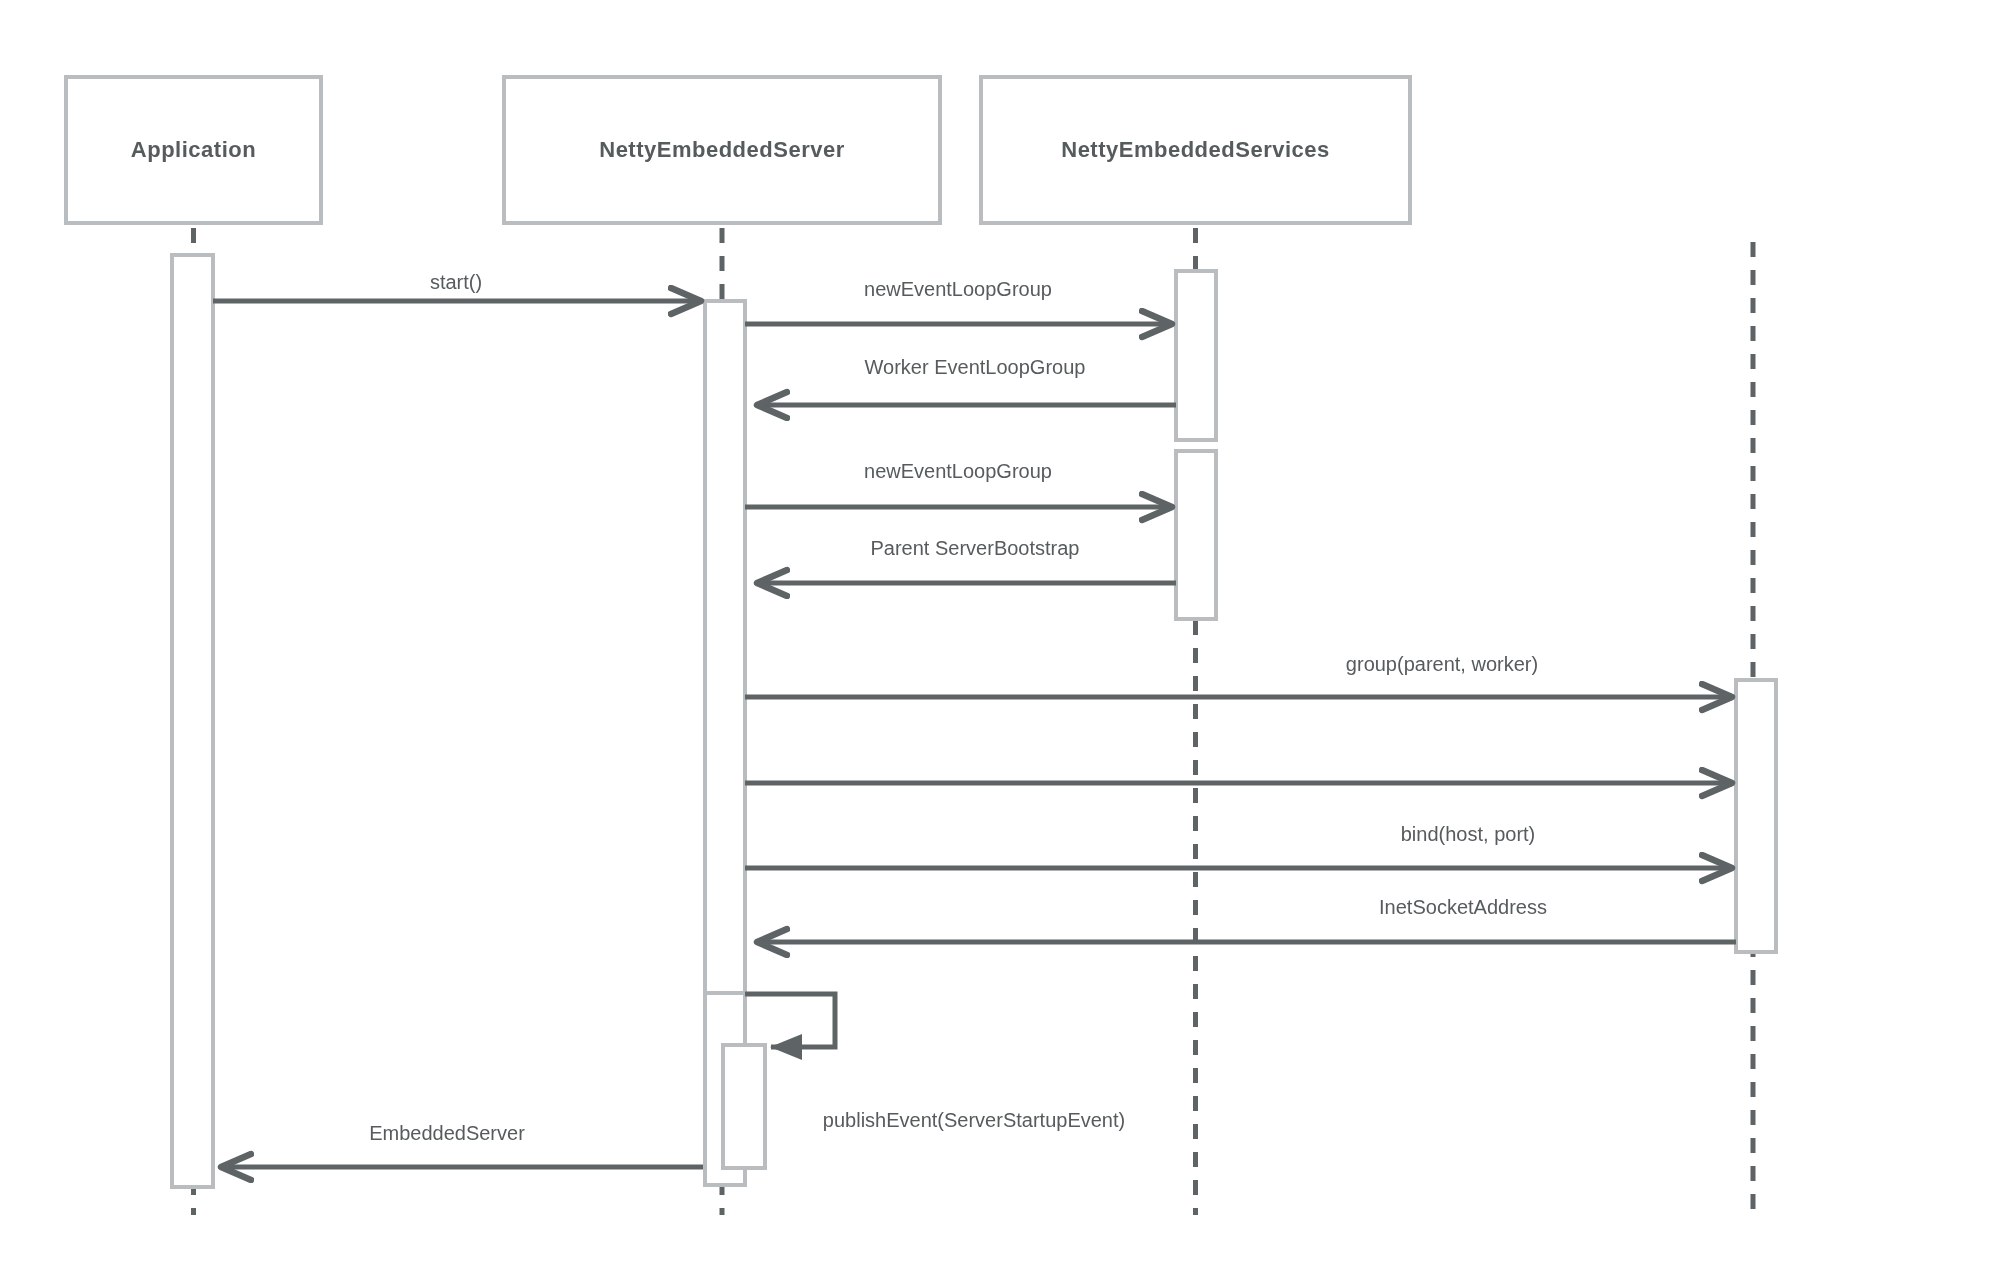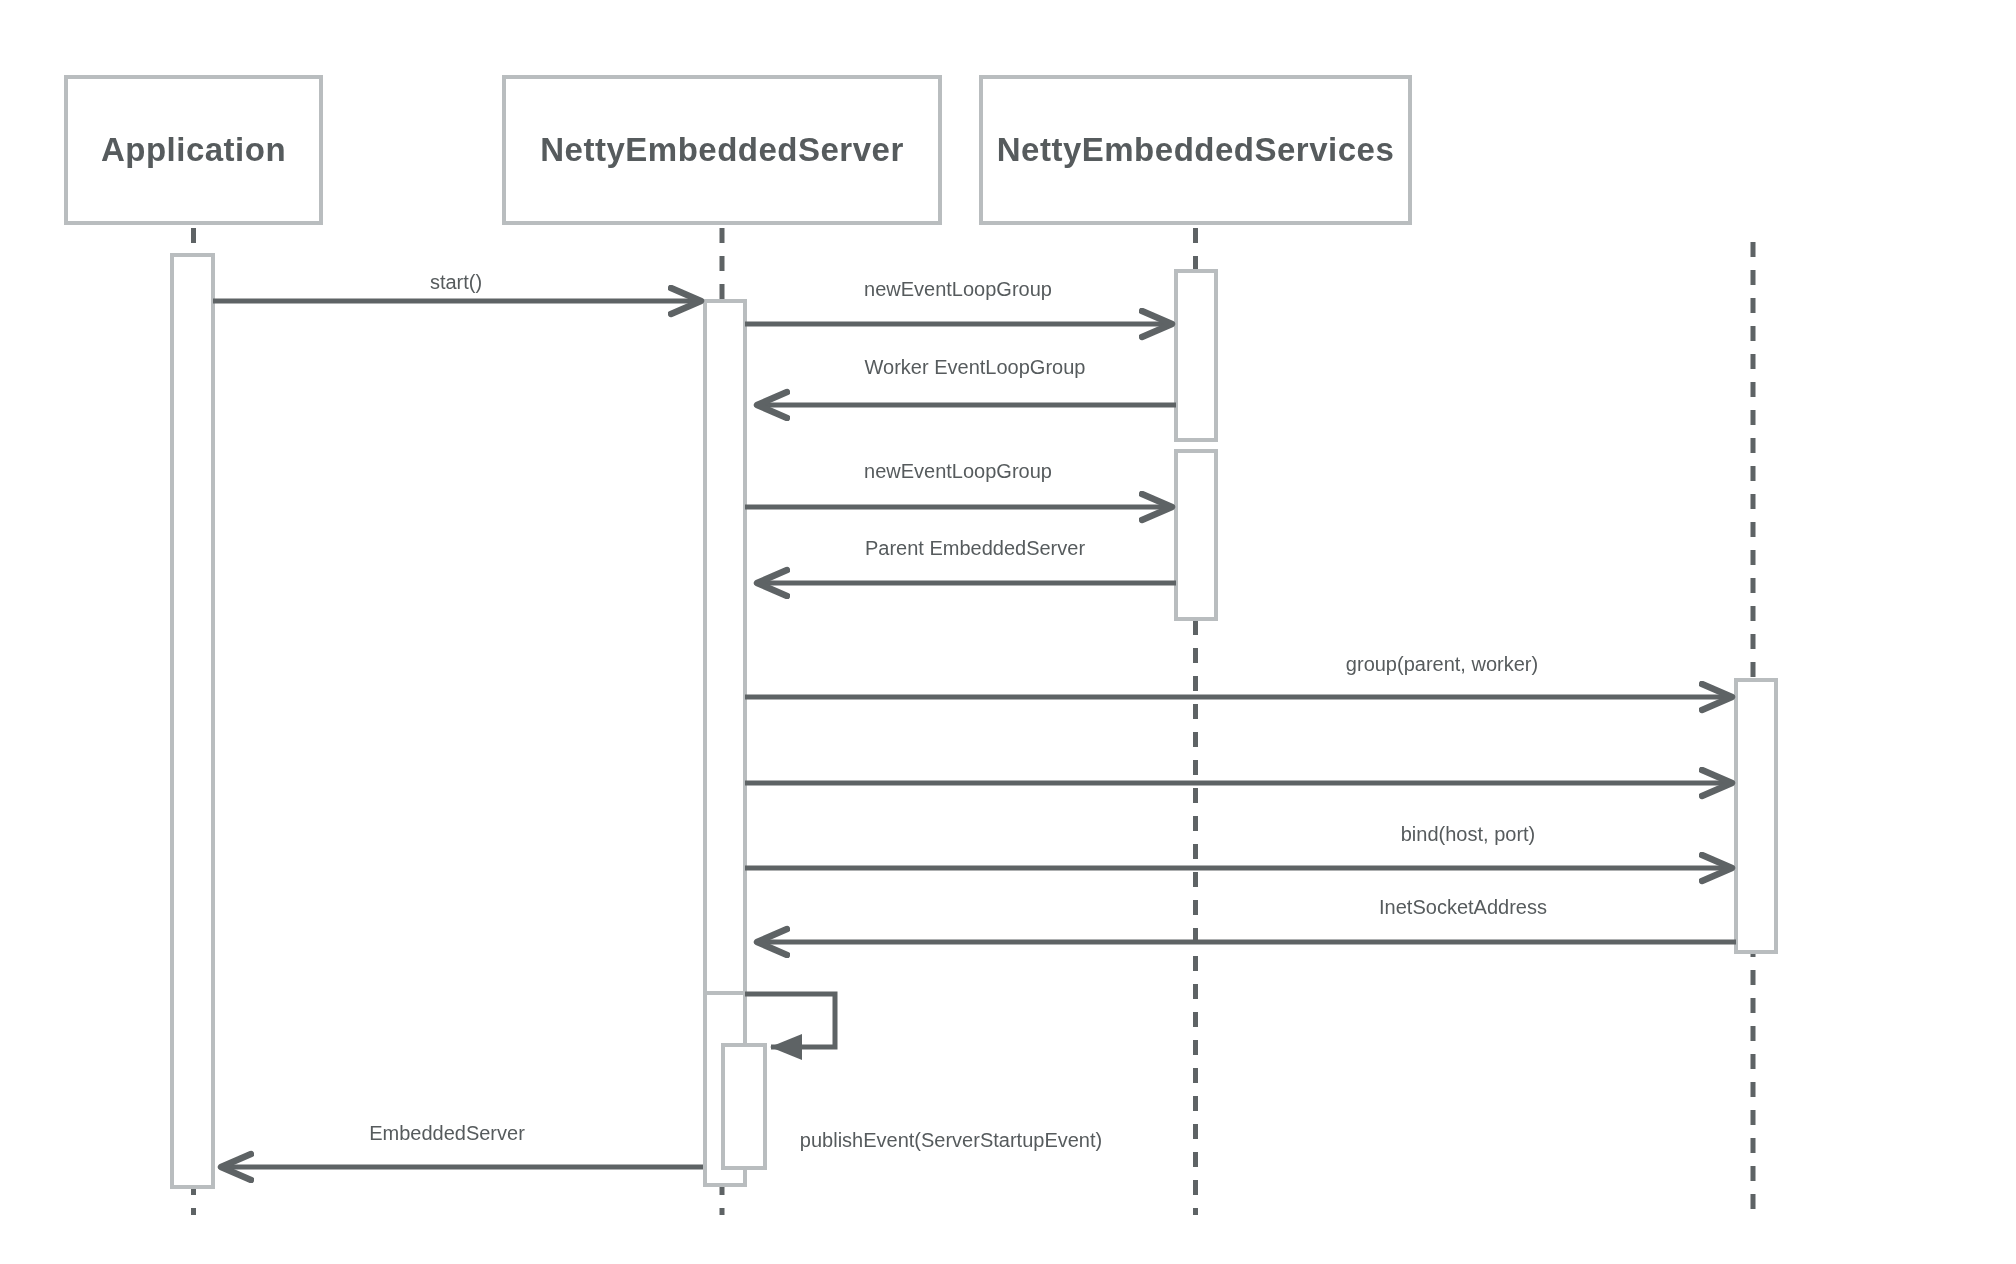--- a/index.html
+++ b/index.html
@@ -24,7 +24,7 @@
     background:var(--bg);
     display:flex;align-items:center;justify-content:center;
     color:var(--text);
-    font-size:33px;font-weight:bold;
+    font-size:22px;font-weight:bold;
     letter-spacing:0.5px;
   }
   .msg-label{

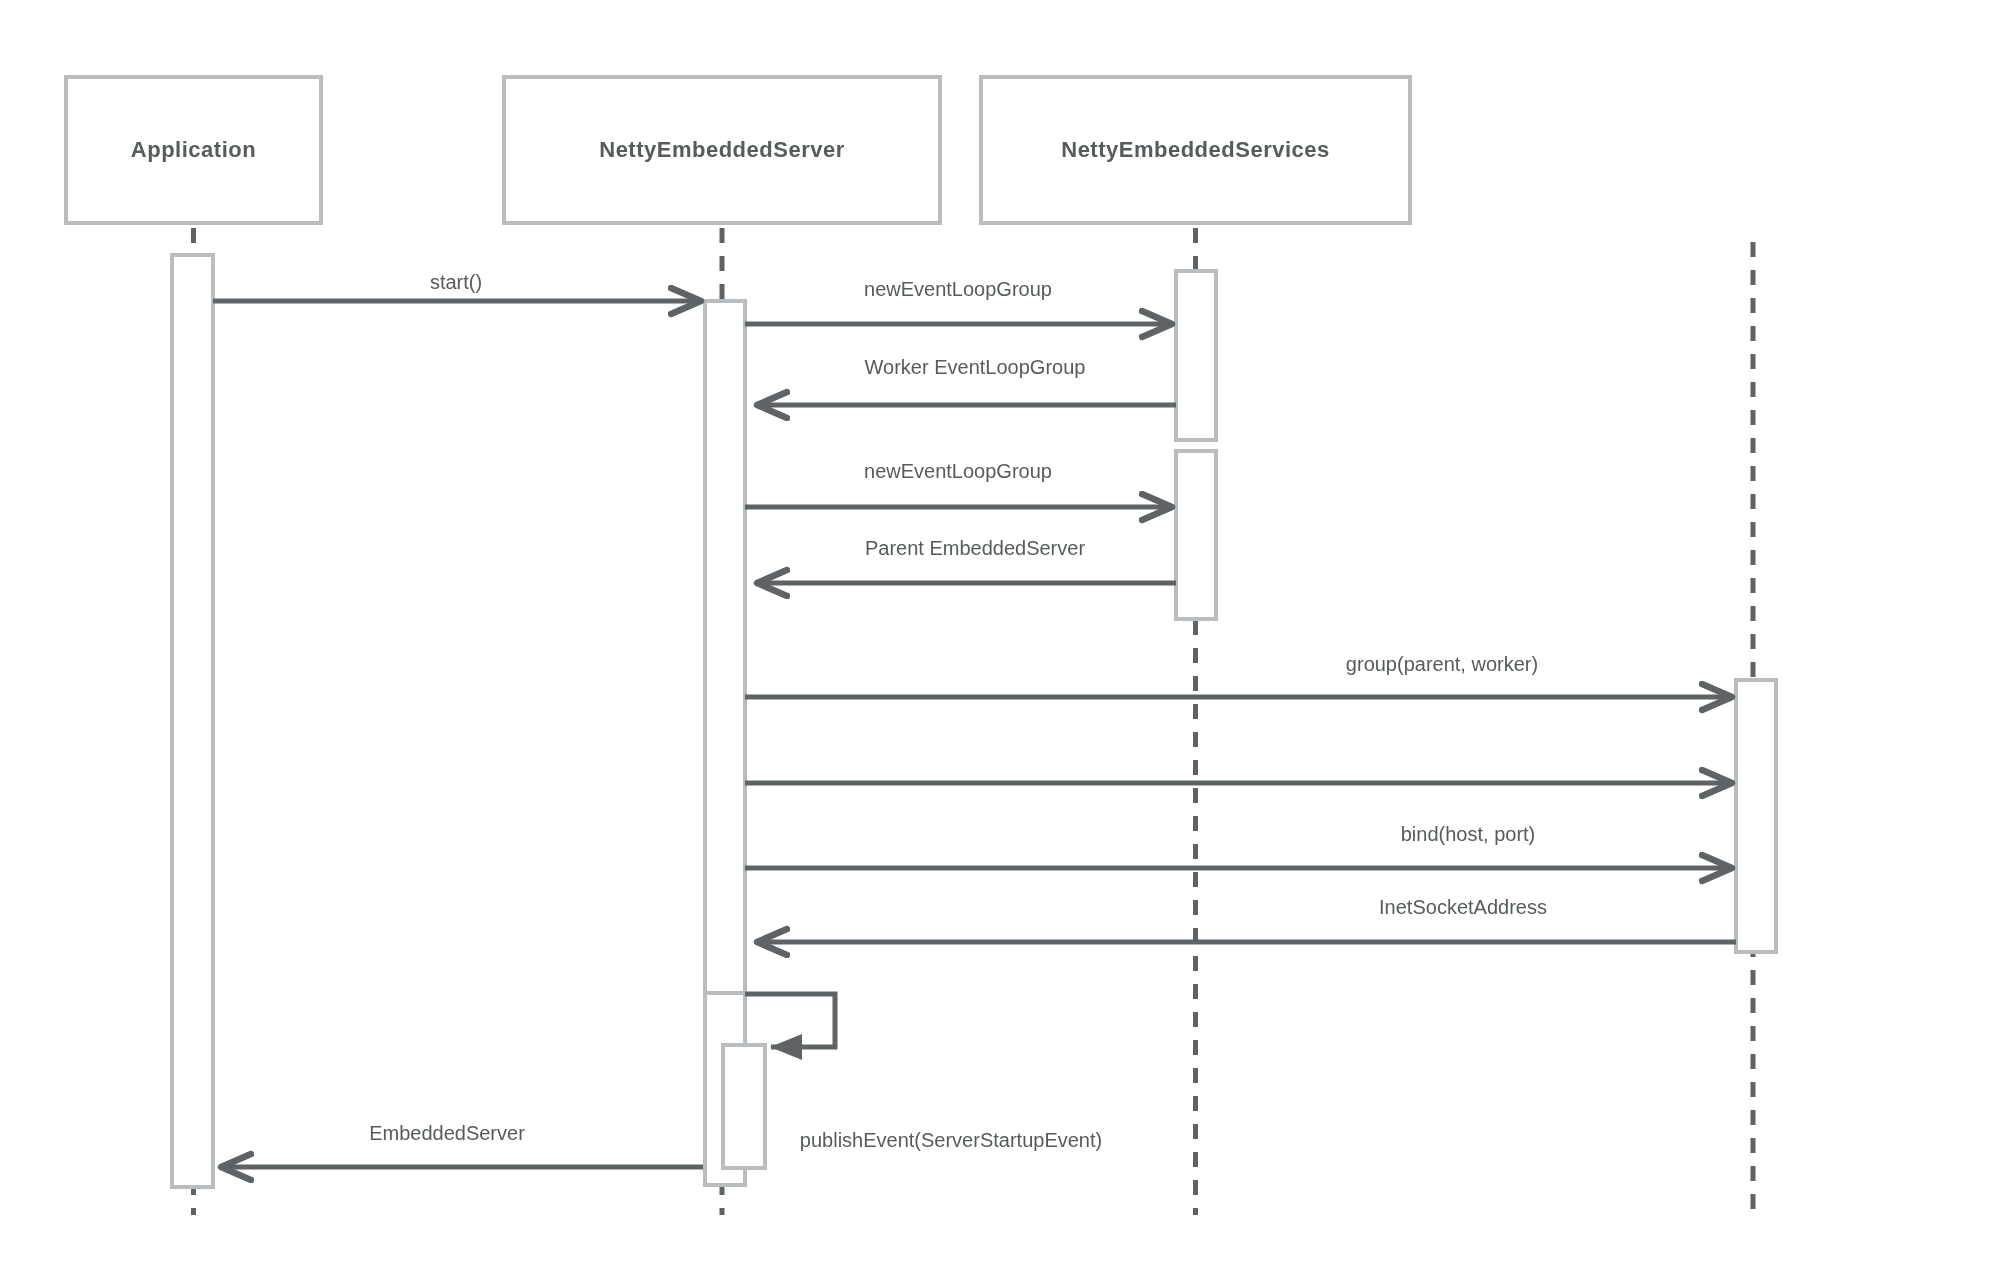--- a/index.html
+++ b/index.html
@@ -96,7 +96,7 @@
   <div class="msg-label" style="left:958px;top:289px;">newEventLoopGroup</div>
   <div class="msg-label" style="left:975px;top:367px;">Worker EventLoopGroup</div>
   <div class="msg-label" style="left:958px;top:471px;">newEventLoopGroup</div>
-  <div class="msg-label" style="left:975px;top:548px;">Parent EmbeddedServer</div>
+  <div class="msg-label" style="left:975px;top:548px;">Parent ServerBootstrap</div>
   <div class="msg-label" style="left:1442px;top:664px;">group(parent, worker)</div>
   <div class="msg-label" style="left:1468px;top:834px;">bind(host, port)</div>
   <div class="msg-label" style="left:1463px;top:907px;">InetSocketAddress</div>

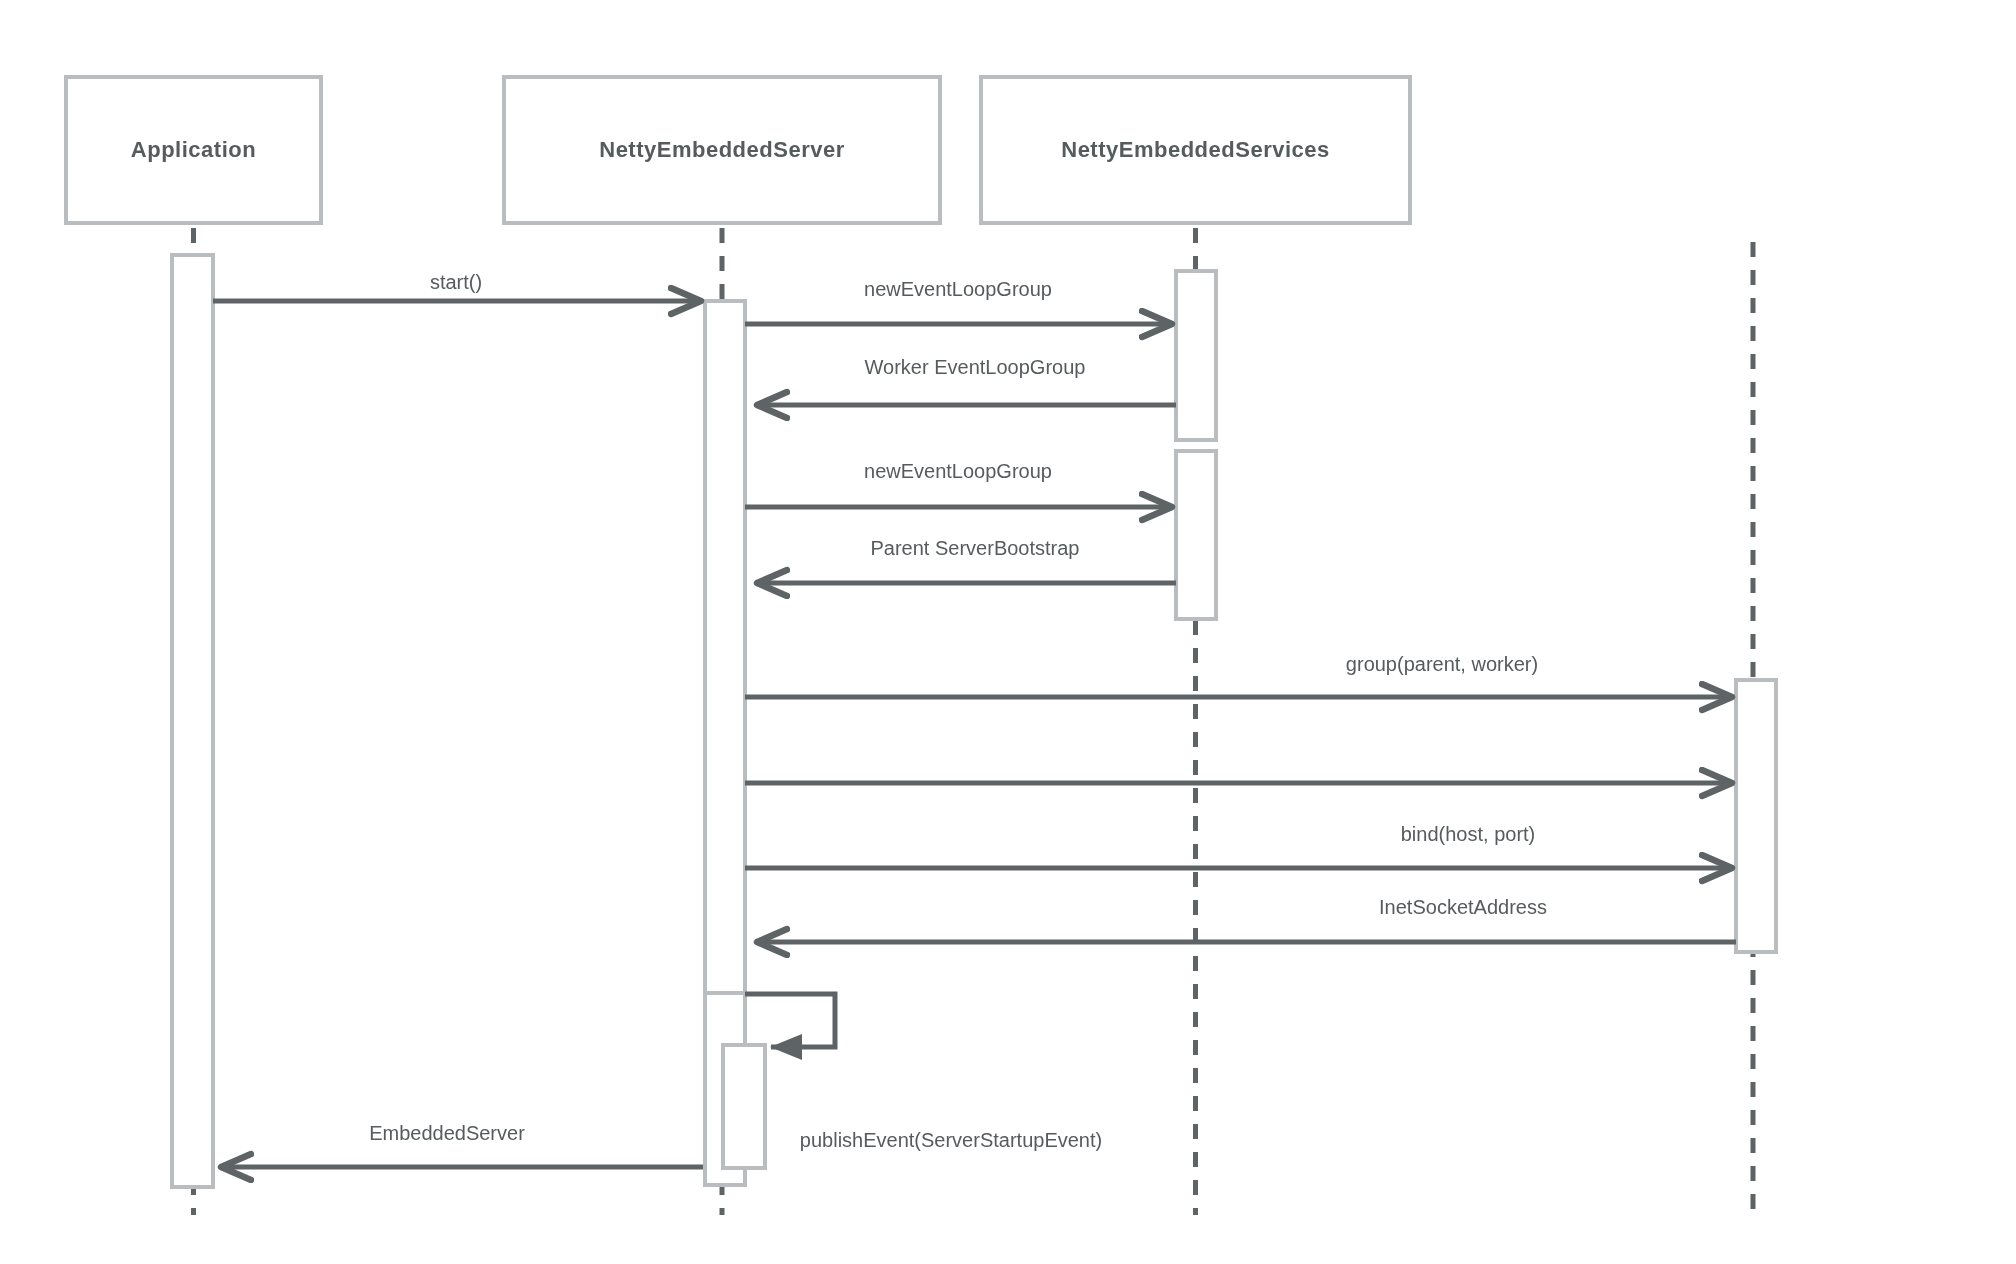--- a/index.html
+++ b/index.html
@@ -100,7 +100,7 @@
   <div class="msg-label" style="left:1442px;top:664px;">group(parent, worker)</div>
   <div class="msg-label" style="left:1468px;top:834px;">bind(host, port)</div>
   <div class="msg-label" style="left:1463px;top:907px;">InetSocketAddress</div>
-  <div class="msg-label" style="left:951px;top:1120px;margin-top:20px;">publishEvent(ServerStartupEvent)</div>
+  <div class="msg-label" style="left:974px;top:1120px;">publishEvent(ServerStartupEvent)</div>
   <div class="msg-label" style="left:447px;top:1133px;">EmbeddedServer</div>
 
 </div>

